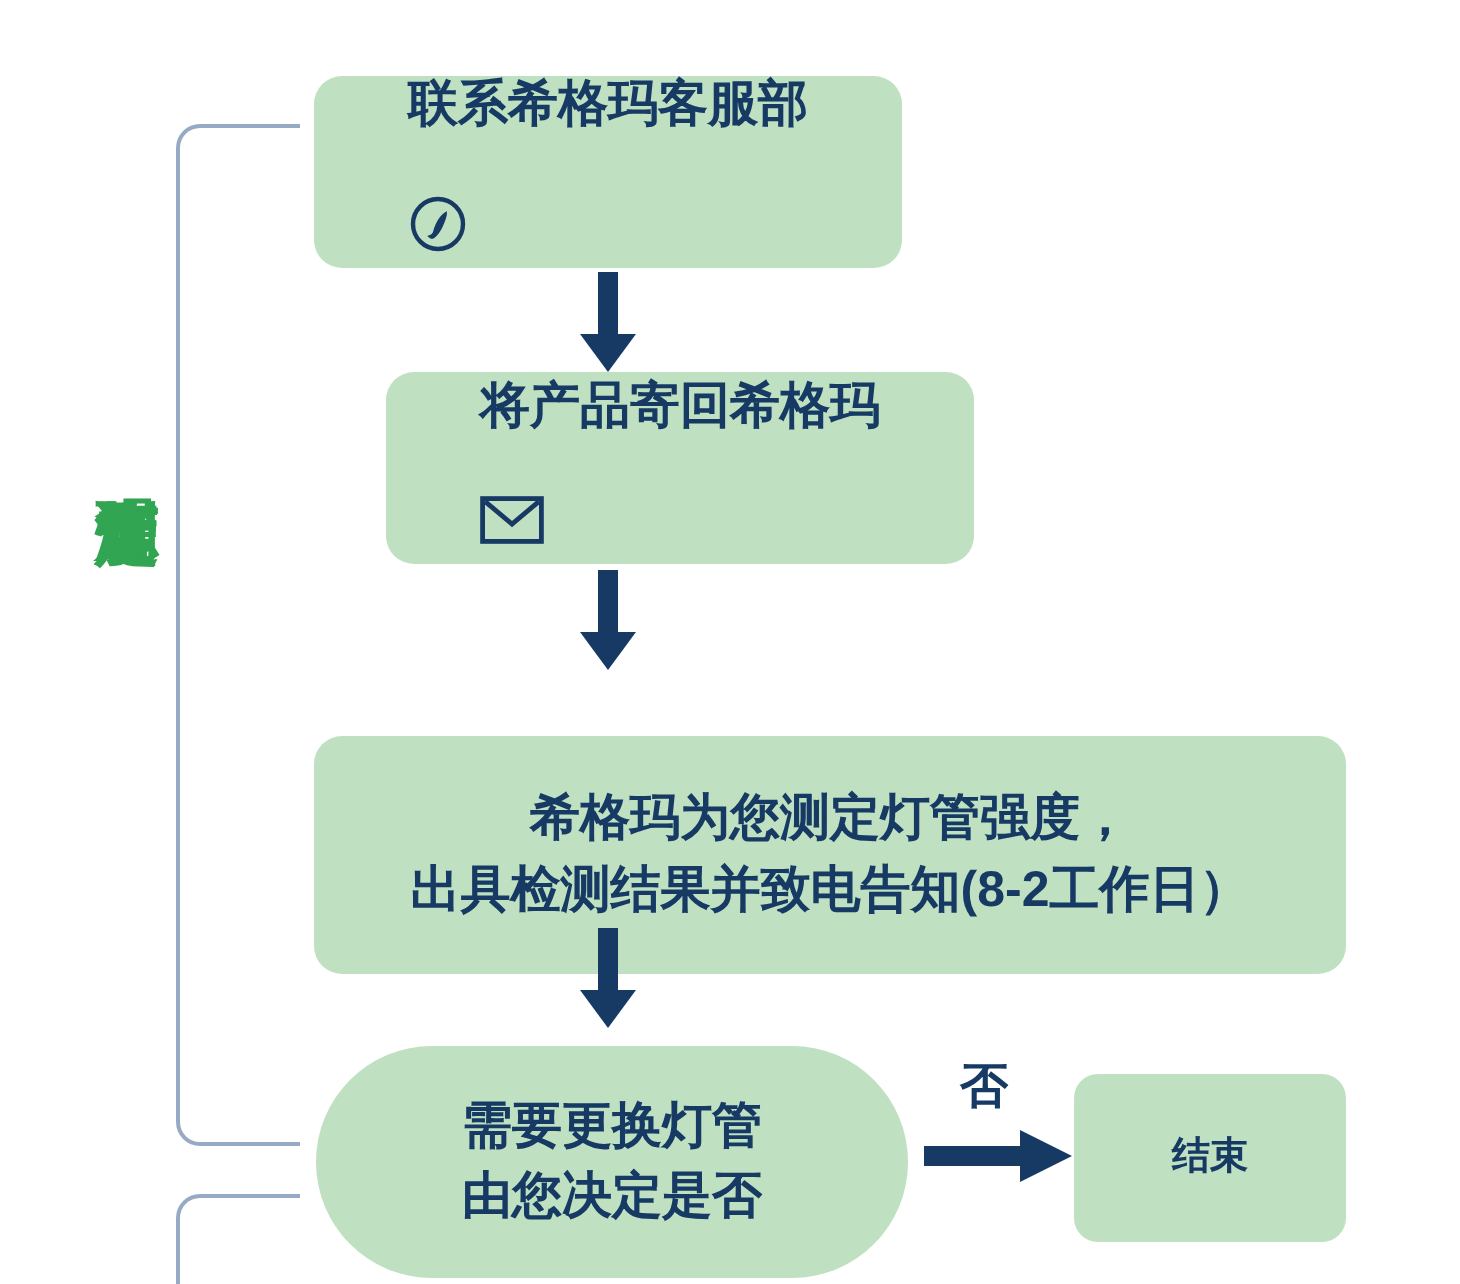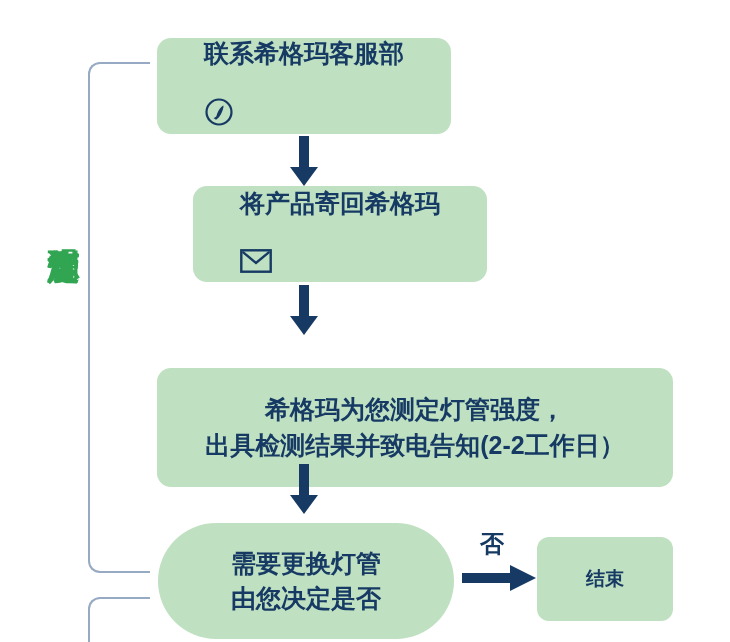--- a/index.html
+++ b/index.html
@@ -207,7 +207,7 @@
   <div class="node" id="node-measure">
     <span class="stack">
       <span>希格玛为您测定灯管强度，</span>
-      <span>出具检测结果并致电告知(2-2工作日）</span>
+      <span>出具检测结果并致电告知(8-2工作日）</span>
     </span>
   </div>
 

